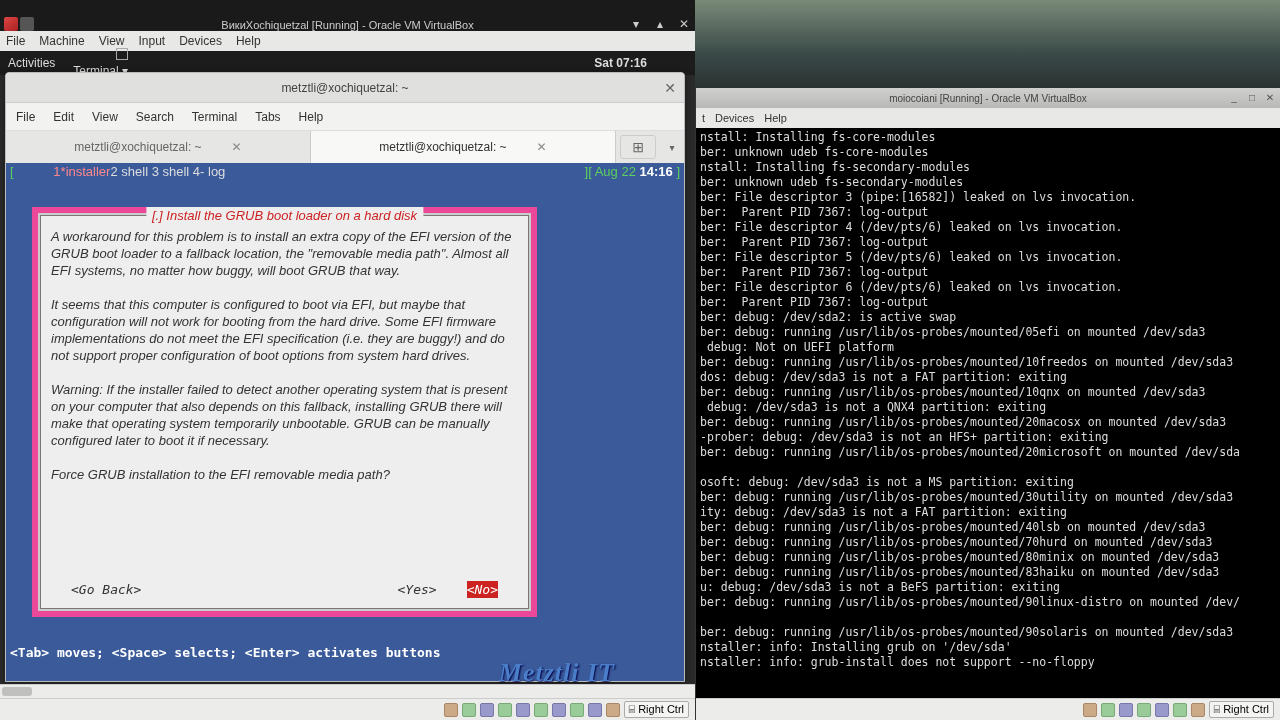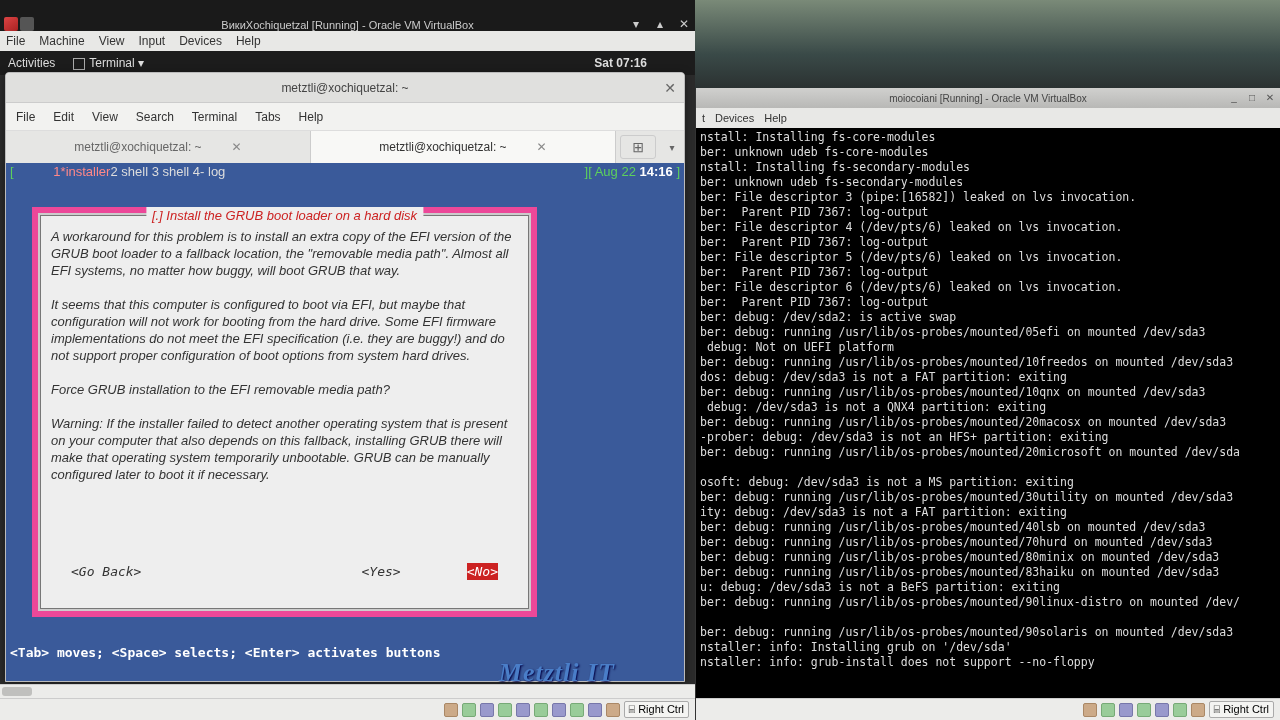--- a/index.html
+++ b/index.html
@@ -20,7 +20,7 @@
 
 .gnomebar { height: 24px; background: #1c1c1c; display: flex; align-items: center; color: #ddd; font-size: 12px; padding: 0 8px; }
 .gnomebar .activities { font-weight: normal; }
-.gnomebar .terminal-btn { margin-left: 18px; display: flex; align-items: flex-end; gap: 4px; }
+.gnomebar .terminal-btn { margin-left: 18px; display: flex; align-items: flex-end; gap: 4px; flex-direction: column; }
 .gnomebar .term-ico { width: 12px; height: 12px; border: 1px solid #aaa; }
 .gnomebar .clock { margin-left: auto; margin-right: 40px; font-weight: bold; }
 

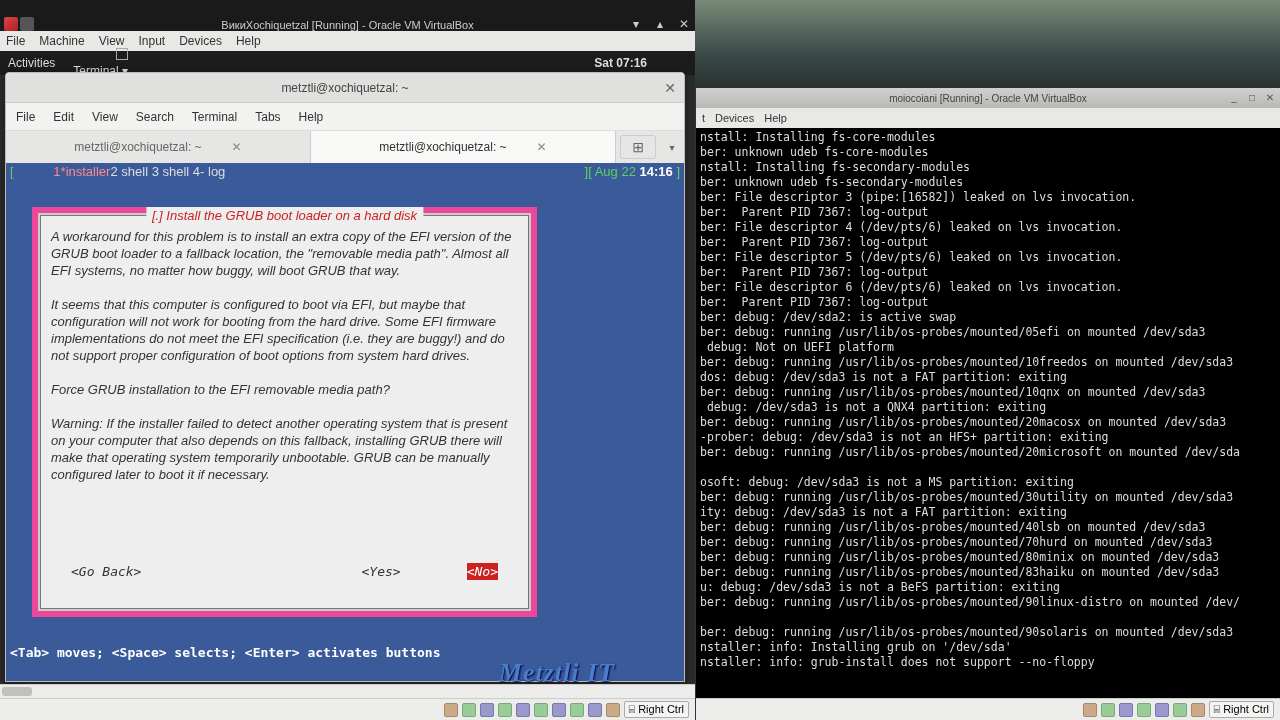--- a/index.html
+++ b/index.html
@@ -156,8 +156,8 @@
           <div class="dialog-body">
             <p>A workaround for this problem is to install an extra copy of the EFI version of the GRUB boot loader to a fallback location, the "removable media path". Almost all EFI systems, no matter how buggy, will boot GRUB that way.</p>
             <p>It seems that this computer is configured to boot via EFI, but maybe that configuration will not work for booting from the hard drive. Some EFI firmware implementations do not meet the EFI specification (i.e. they are buggy!) and do not support proper configuration of boot options from system hard drives.</p>
+            <p>Warning: If the installer failed to detect another operating system that is present on your computer that also depends on this fallback, installing GRUB there will make that operating system temporarily unbootable. GRUB can be manually configured later to boot it if necessary.</p>
             <p>Force GRUB installation to the EFI removable media path?</p>
-            <p>Warning: If the installer failed to detect another operating system that is present on your computer that also depends on this fallback, installing GRUB there will make that operating system temporarily unbootable. GRUB can be manually configured later to boot it if necessary.</p>
           </div>
           <div class="dialog-buttons">
             <span class="dbtn go">&lt;Go Back&gt;</span>

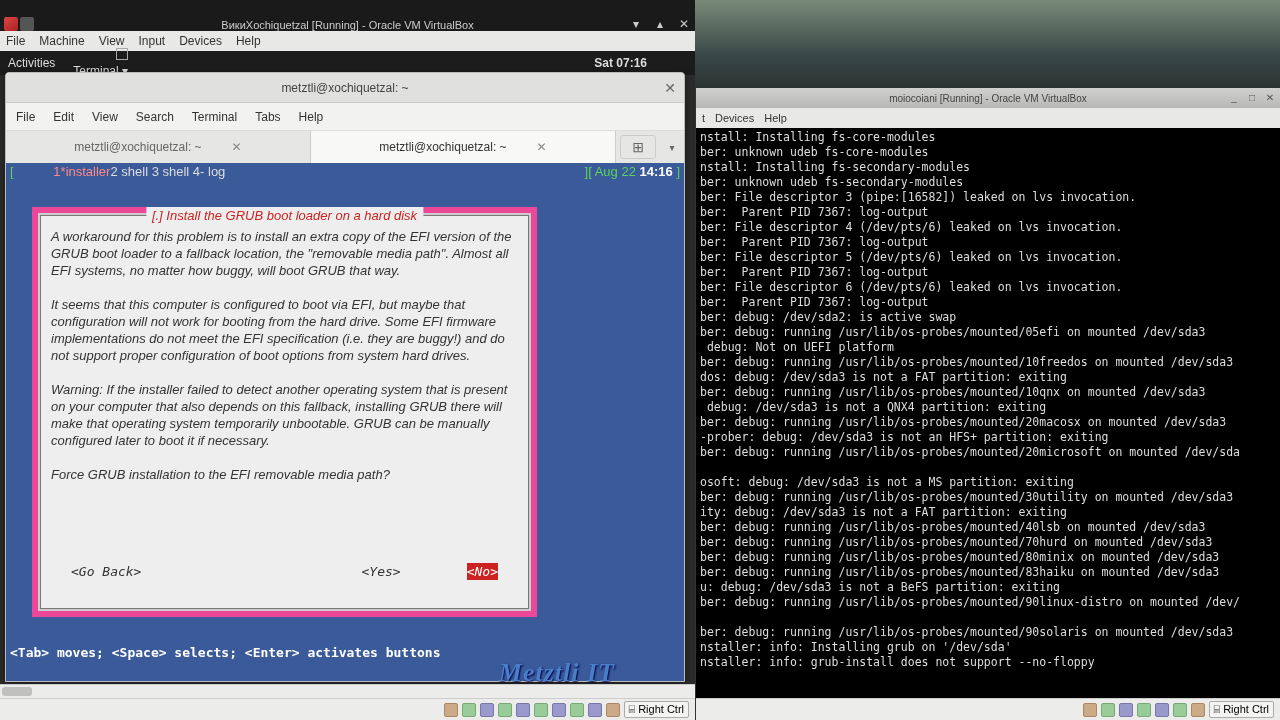--- a/index.html
+++ b/index.html
@@ -48,7 +48,7 @@
 .dialog-inner { position: absolute; left: 2px; top: 2px; right: 2px; bottom: 2px; background: #eee; border: 1px solid #777; padding: 12px 10px; font-family: "DejaVu Sans Mono", monospace; font-size: 13px; line-height: 17px; color: #333; }
 .dialog-title { position: absolute; top: -9px; left: 50%; transform: translateX(-50%); background: #eee; padding: 0 6px; color: #c22; font-weight: normal; white-space: nowrap; }
 .dialog-body p { margin-bottom: 17px; white-space: pre-wrap; }
-.dialog-buttons { position: absolute; bottom: 28px; left: 30px; right: 30px; display: flex; font-size: 13px; gap: 36px; }
+.dialog-buttons { position: absolute; bottom: 10px; left: 30px; right: 30px; display: flex; font-size: 13px; }
 .dbtn { font-family: monospace; }
 .dbtn.go { }
 .dbtn.yes { margin-left: auto; margin-right: 30px; }

